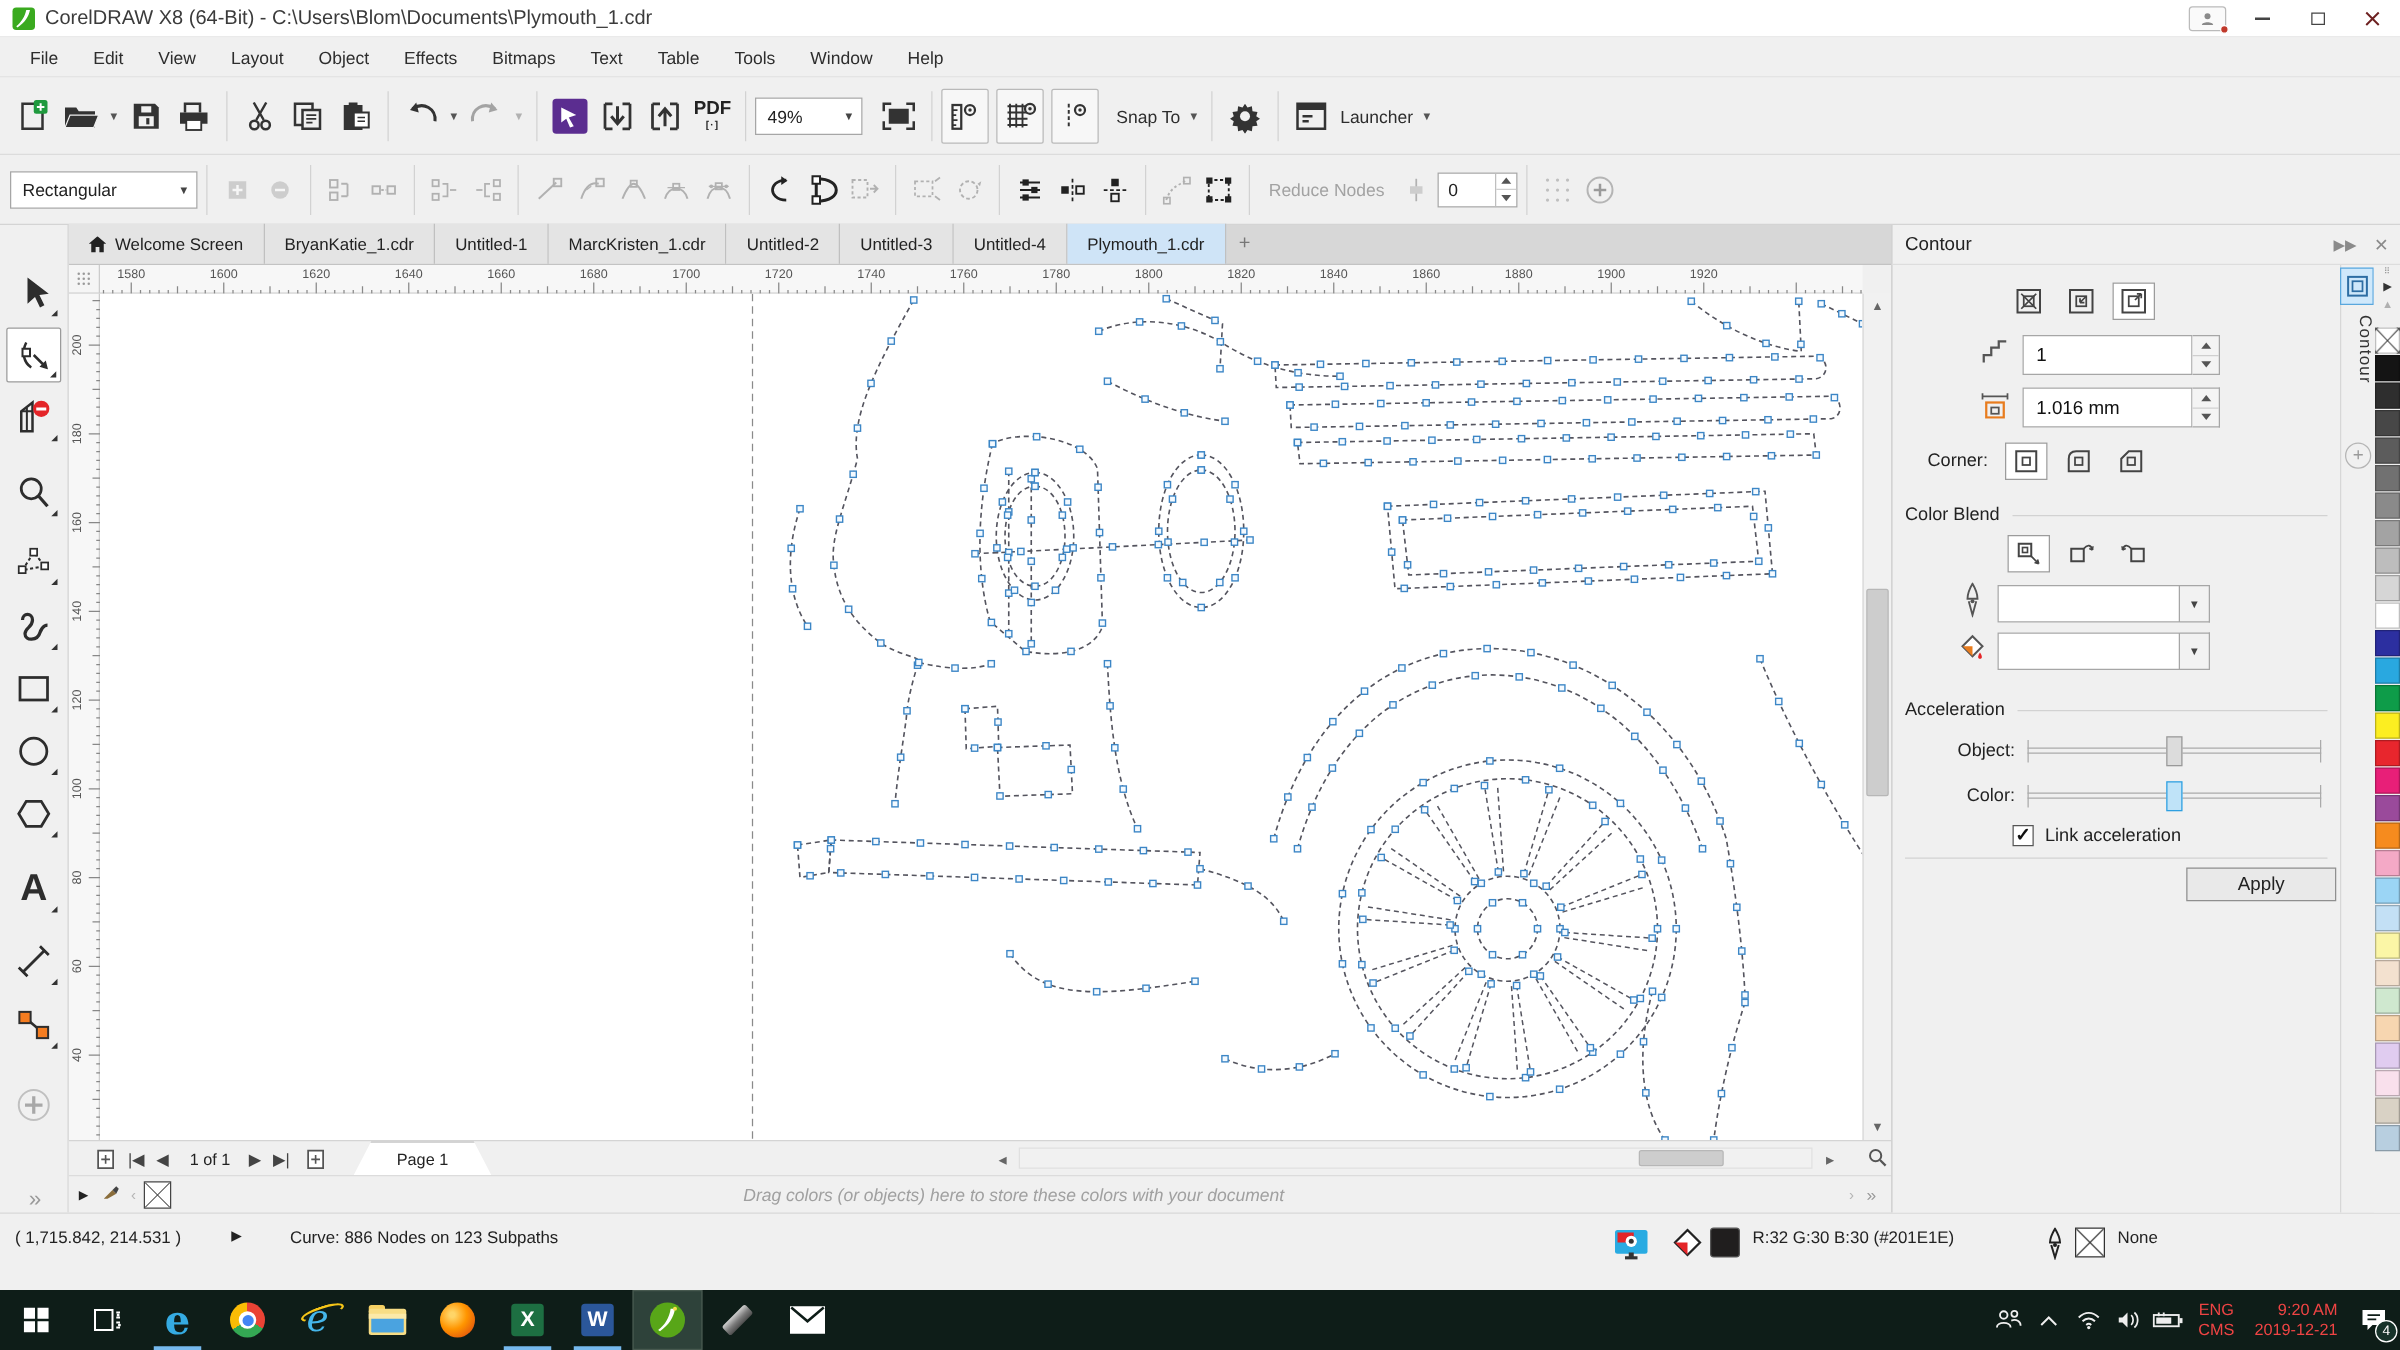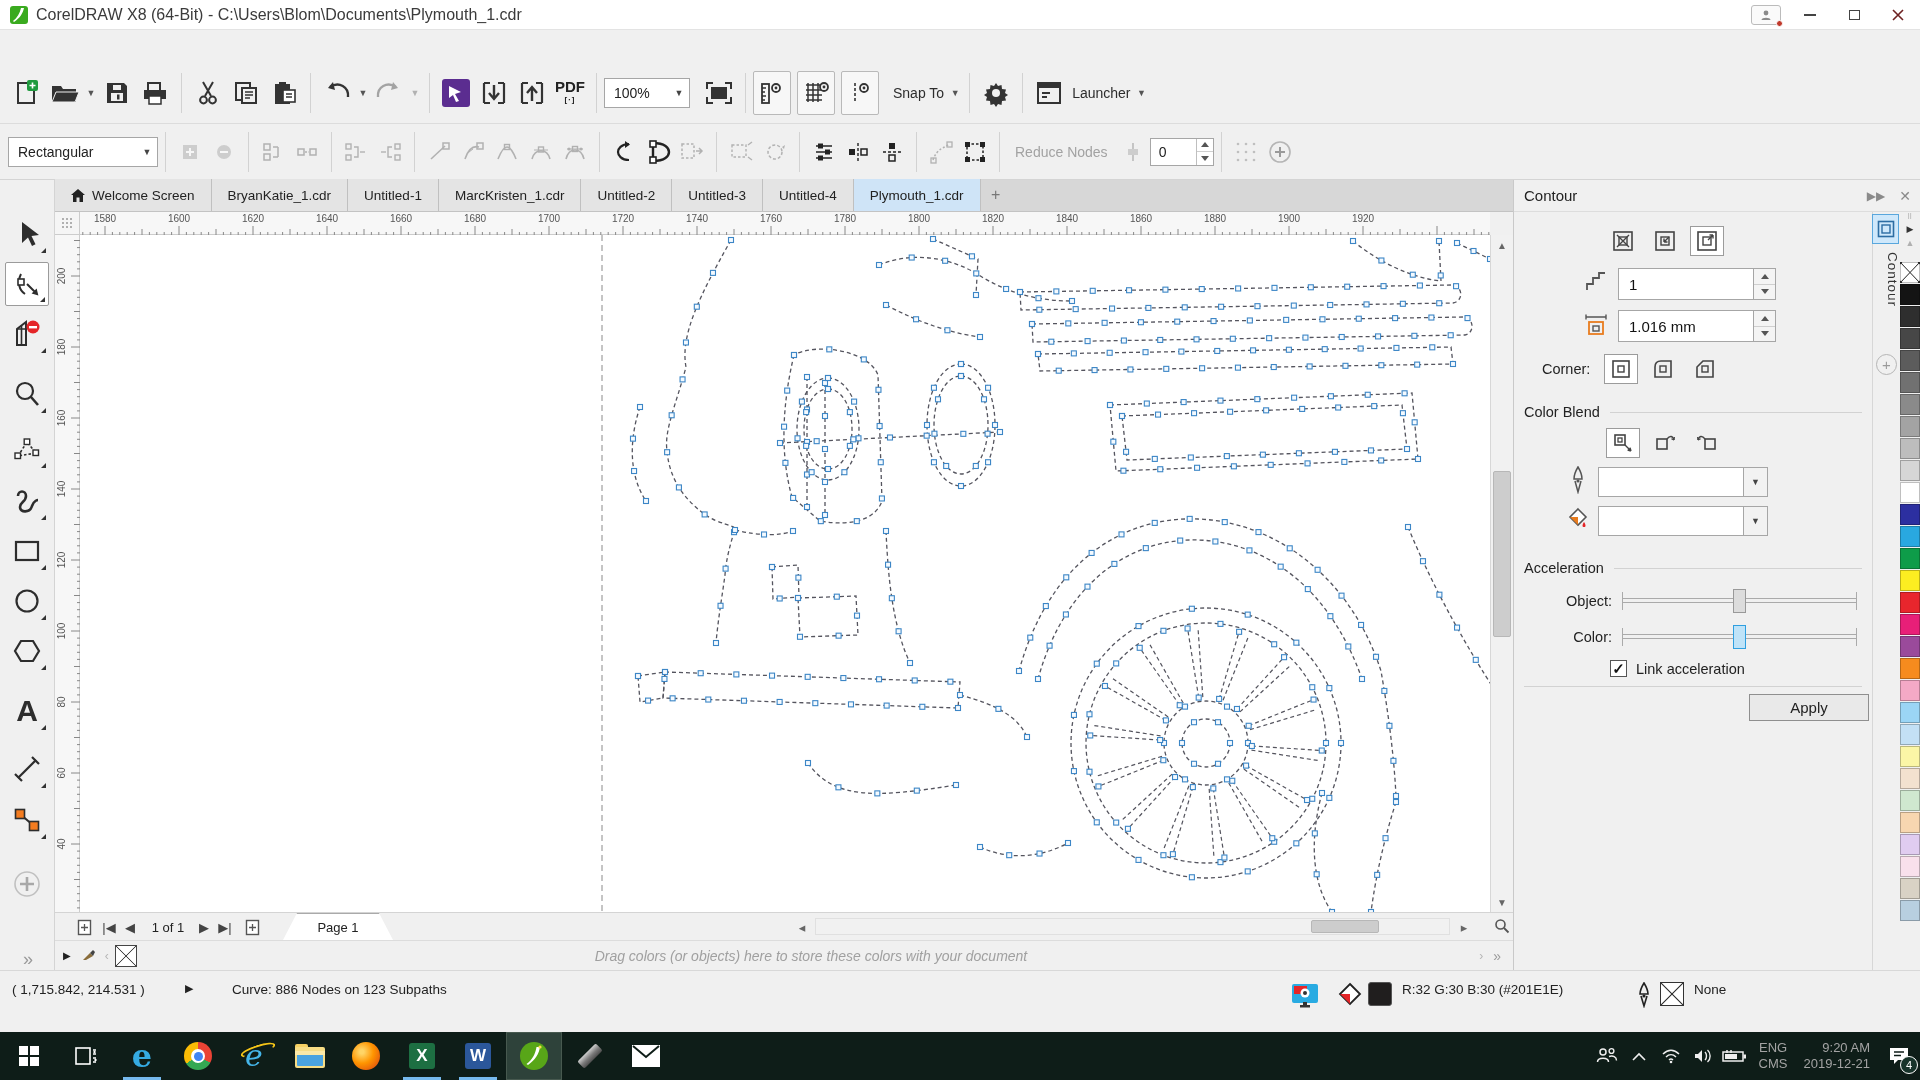--- a/index.html
+++ b/index.html
@@ -205,6 +205,20 @@
     </div>
   </div>
 
+  <div class="menubar" id="menubar">
+      <span class="menu-item">File</span>
+      <span class="menu-item">Edit</span>
+      <span class="menu-item">View</span>
+      <span class="menu-item">Layout</span>
+      <span class="menu-item">Object</span>
+      <span class="menu-item">Effects</span>
+      <span class="menu-item">Bitmaps</span>
+      <span class="menu-item">Text</span>
+      <span class="menu-item">Table</span>
+      <span class="menu-item">Tools</span>
+      <span class="menu-item">Window</span>
+      <span class="menu-item">Help</span>
+    </div>
 
   <div class="toolbar">
     <span class="tb-btn">

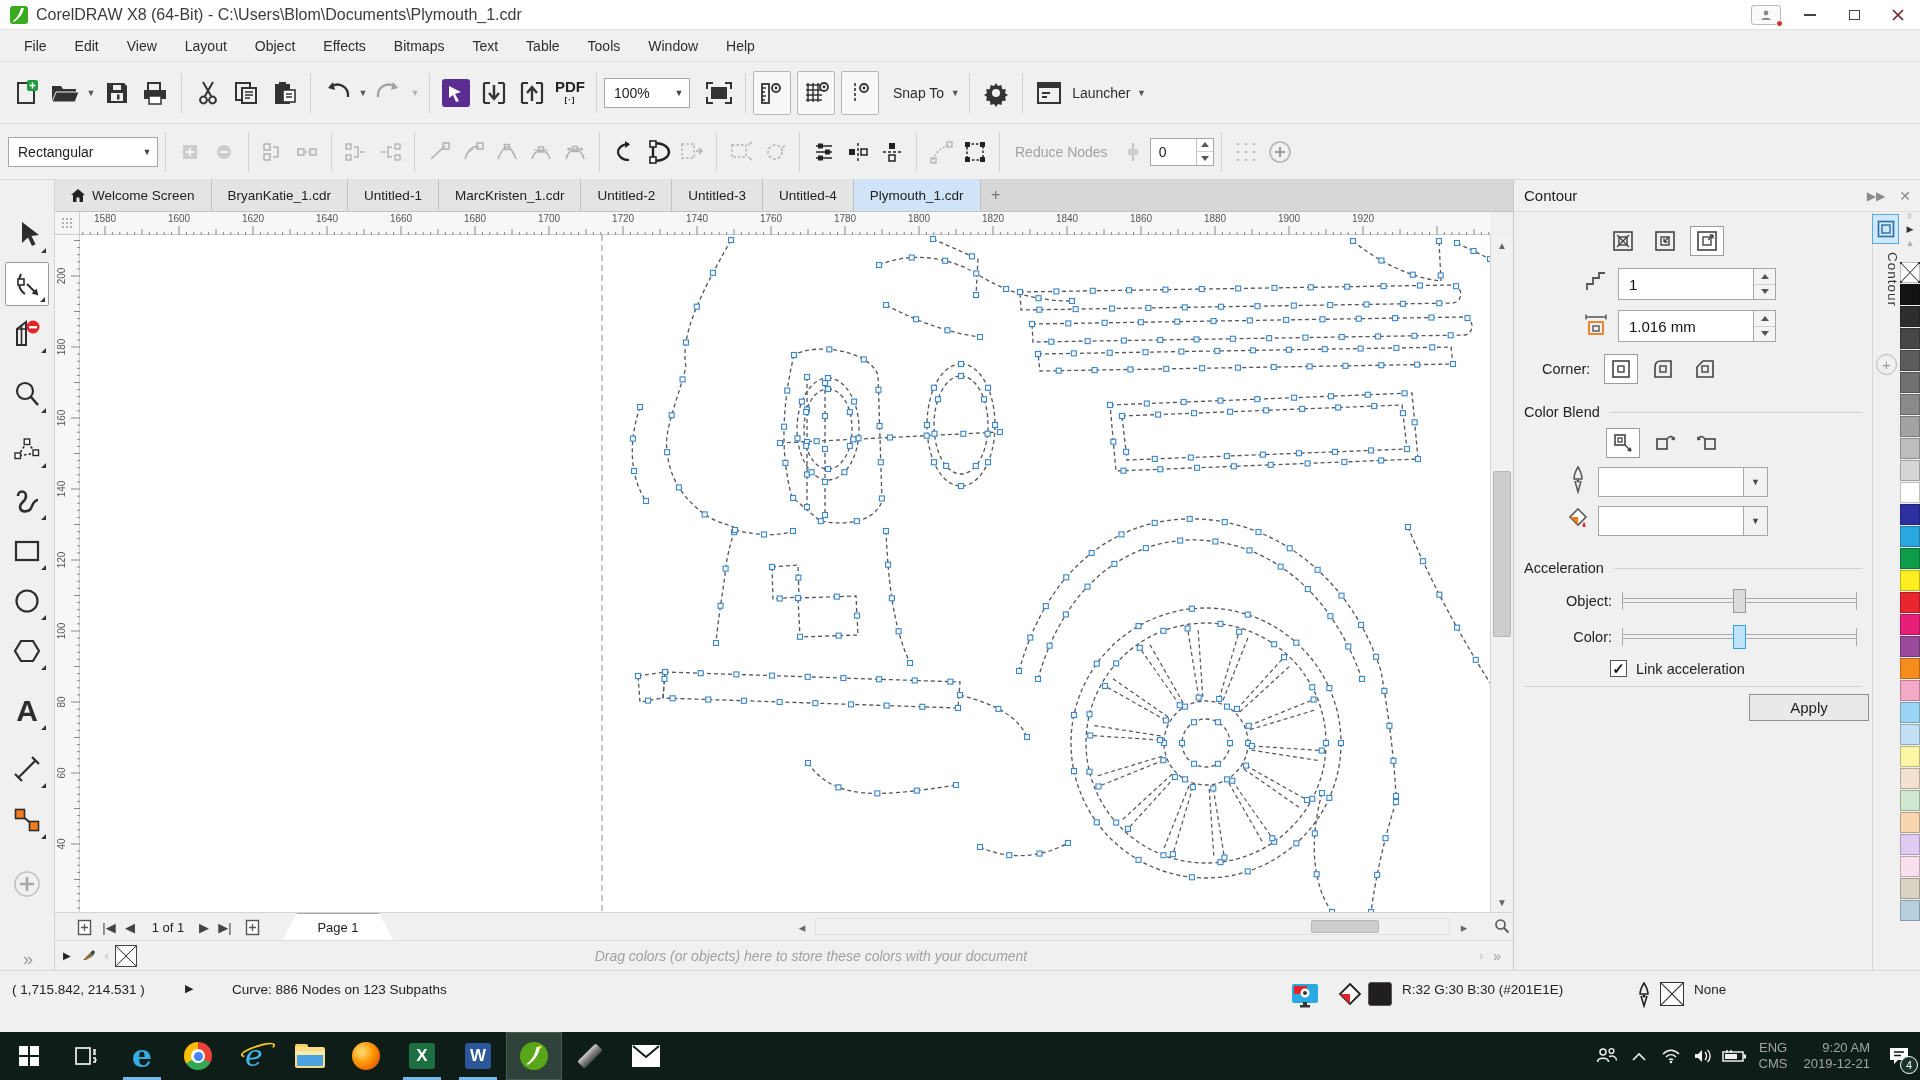--- a/index.html
+++ b/index.html
@@ -313,7 +313,7 @@
     </span>
     <span class="sep"></span>
     <div class="combo" style="width:86px;">
-      <span>100%</span>
+      <span>49%</span>
       <span class="carat">▼</span>
     </div>
     <span class="tb-btn" style="margin-left:10px;">

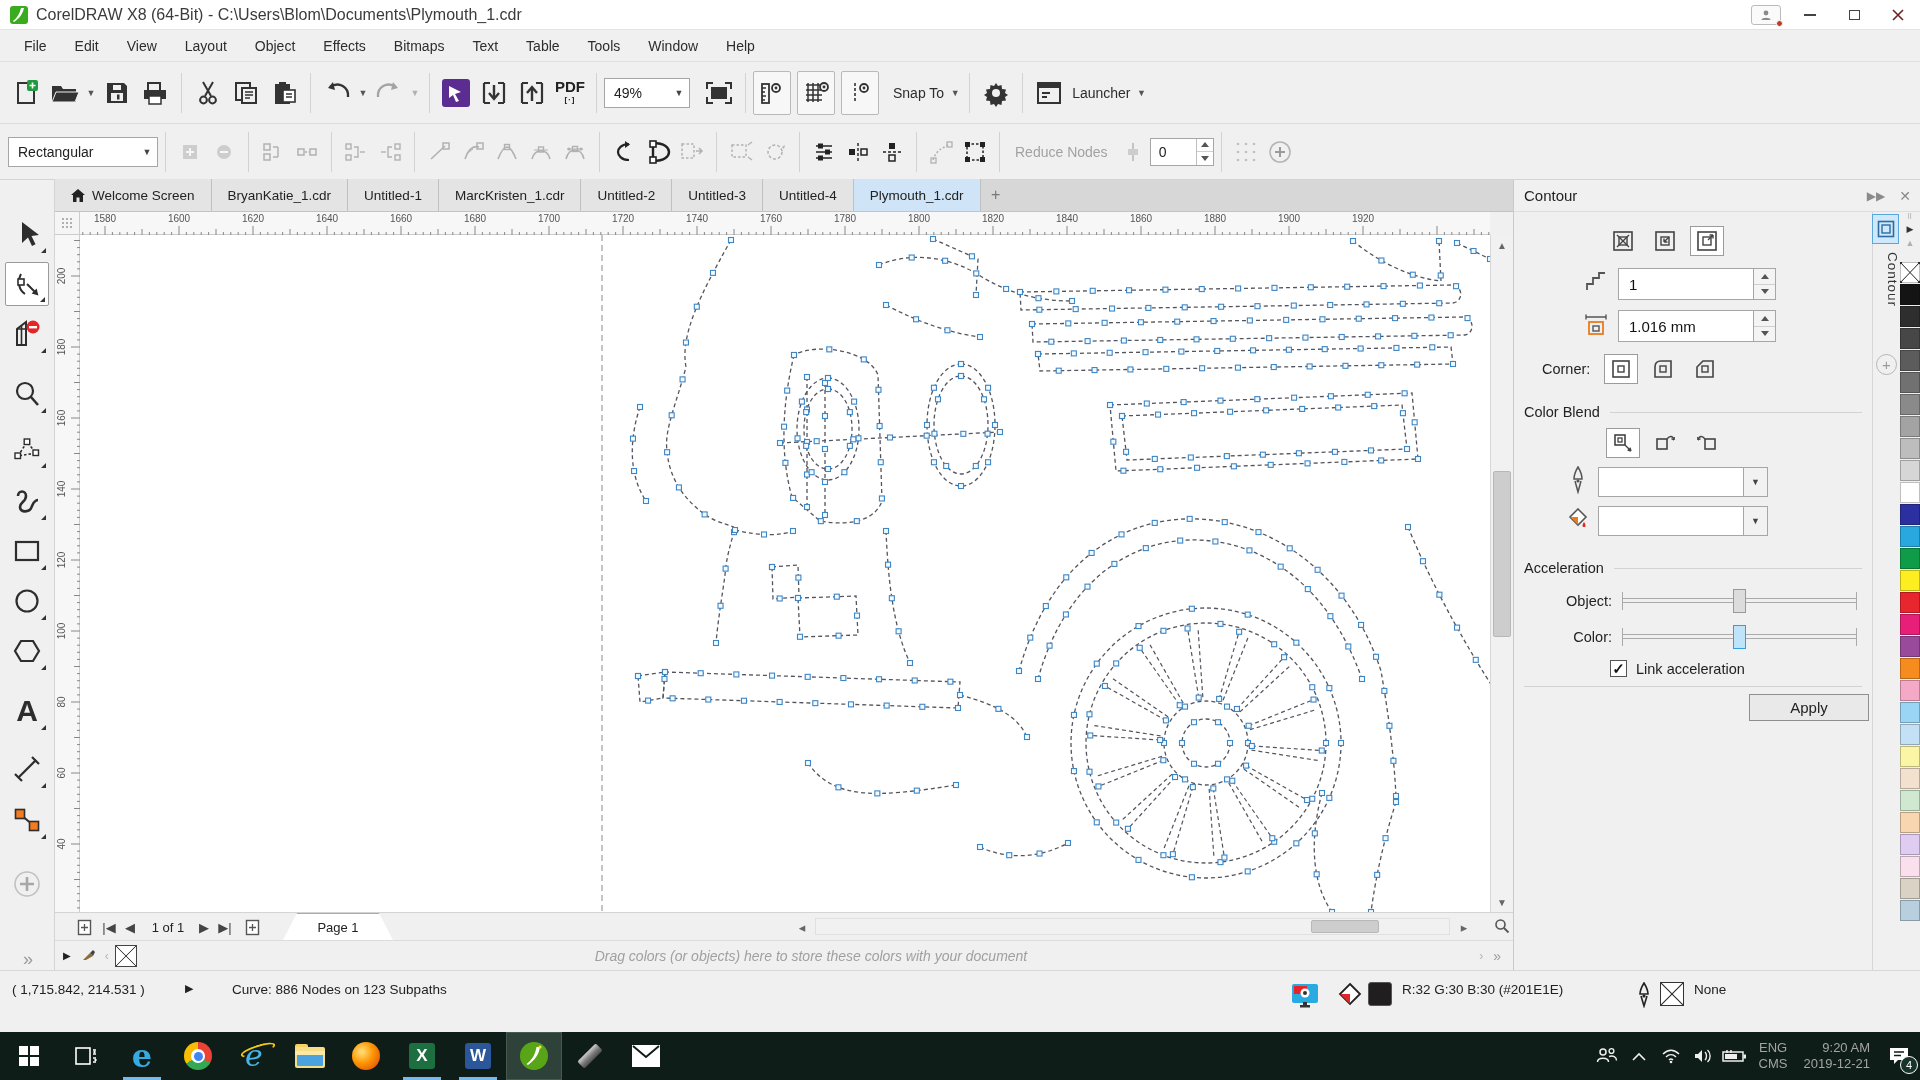--- a/index.html
+++ b/index.html
@@ -165,7 +165,7 @@
     color:#fff;font-weight:bold;font-size:17px;}
   .tray{margin-left:auto;display:flex;align-items:center;height:48px;color:#eee;}
   .tray-ic{width:32px;height:48px;display:flex;align-items:center;justify-content:center;}
-  .tray-txt{font-size:13px;line-height:16px;text-align:center;padding:0 8px;color:#a3a3a3;}
+  .tray-txt{font-size:13px;line-height:16px;text-align:center;padding:0 8px;color:#ef4444;}
   .badge{position:absolute;right:2px;bottom:6px;width:18px;height:18px;border-radius:50%;background:#17332a;
     border:1px solid #fff;color:#fff;font-size:11px;display:flex;align-items:center;justify-content:center;}
 </style>

